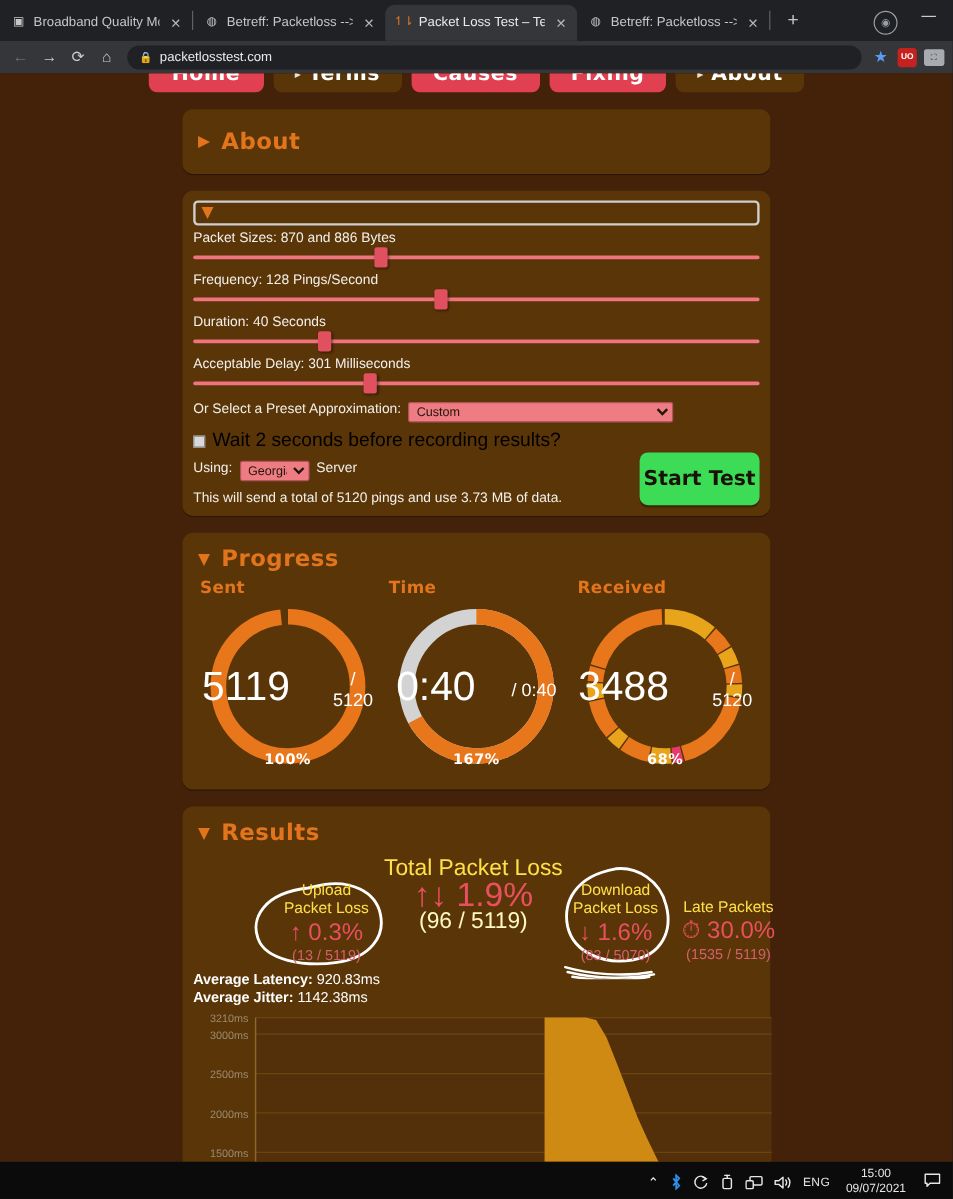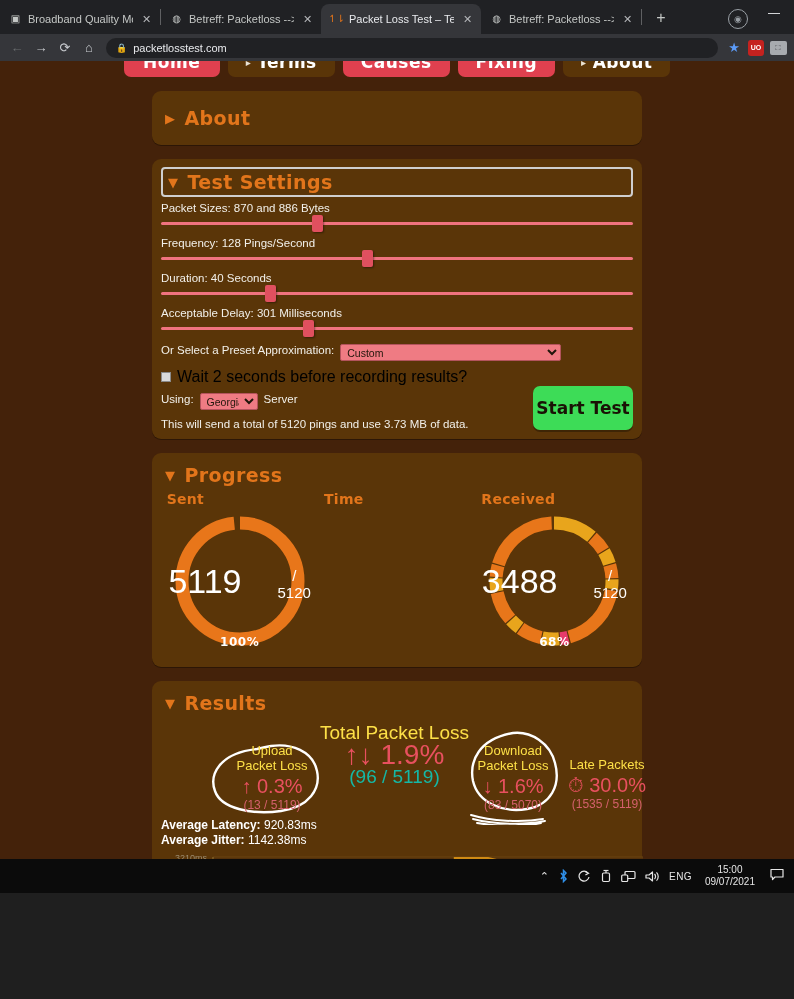--- a/index.html
+++ b/index.html
@@ -93,7 +93,7 @@
 
   
   #viewport {
-    width: 794px; height: 798px; background: #44220a;
+    width: 794px; height: 907px; background: #44220a;
     overflow: hidden; position: relative;
   }
   #page { width: 794px; position: relative; }

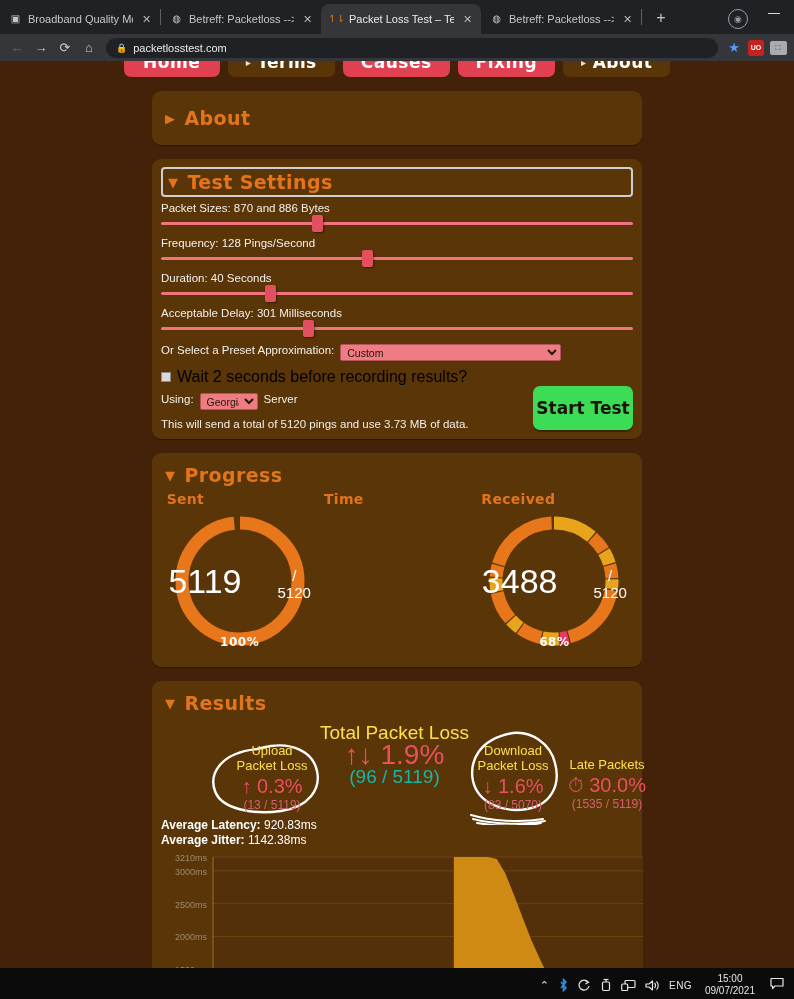--- a/index.html
+++ b/index.html
@@ -323,7 +323,6 @@
   <div class="panel" style="position:relative;">
     <div class="panel-head boxed">
       <span class="tri">▼</span>
-      <span>Test Settings</span>
     </div>
 
     <div class="setting-label">Packet Sizes: 870 and 886 Bytes</div>

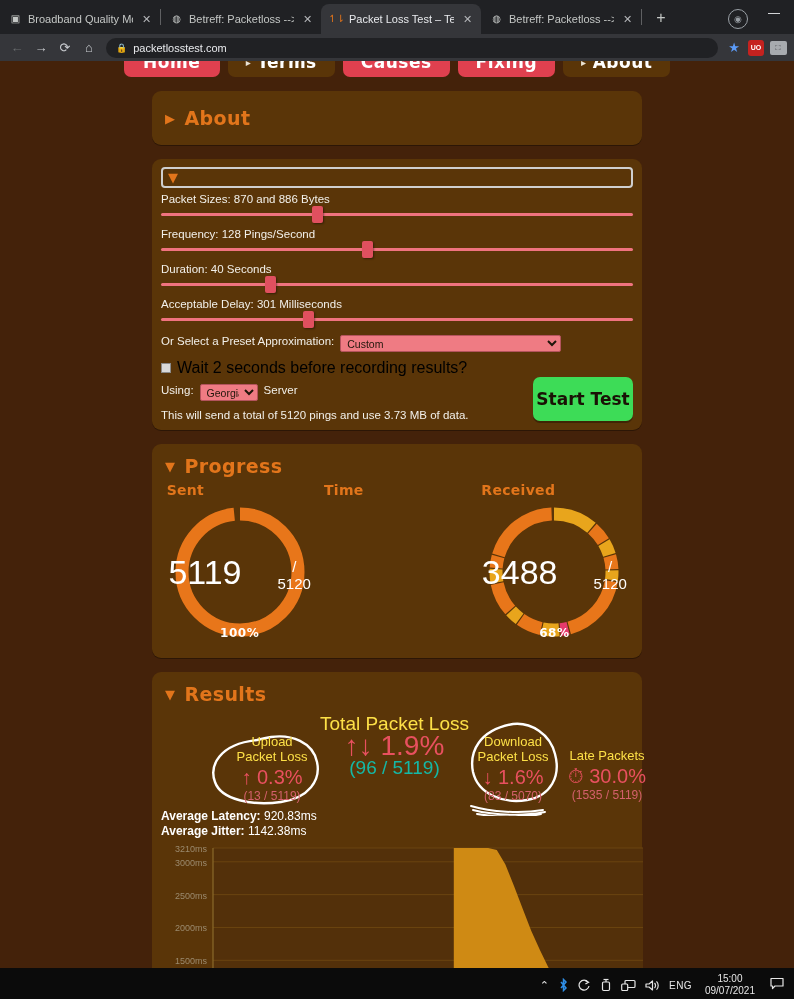--- a/index.html
+++ b/index.html
@@ -399,6 +399,17 @@
 
       <div class="gauge-col">
         <div class="gauge-title">Time</div>
+        <div class="donut-wrap">
+          <svg width="140" height="140" viewBox="0 0 140 140">
+            <circle cx="70" cy="70" r="58" fill="none" stroke="#d3d3d3" stroke-width="13" transform="rotate(-90 70 70)"></circle>
+            <circle cx="70" cy="70" r="58" fill="none" stroke="#e8761a" stroke-width="13" stroke-dasharray="244 121" transform="rotate(-90 70 70)"></circle>
+          </svg>
+          <div class="donut-center">
+            <div class="donut-main">0:40</div>
+            <div class="donut-sub" style="margin-left:30px">/ 0:40</div>
+          </div>
+          <div class="donut-pct">167%</div>
+        </div>
       </div>
 
       <div class="gauge-col">

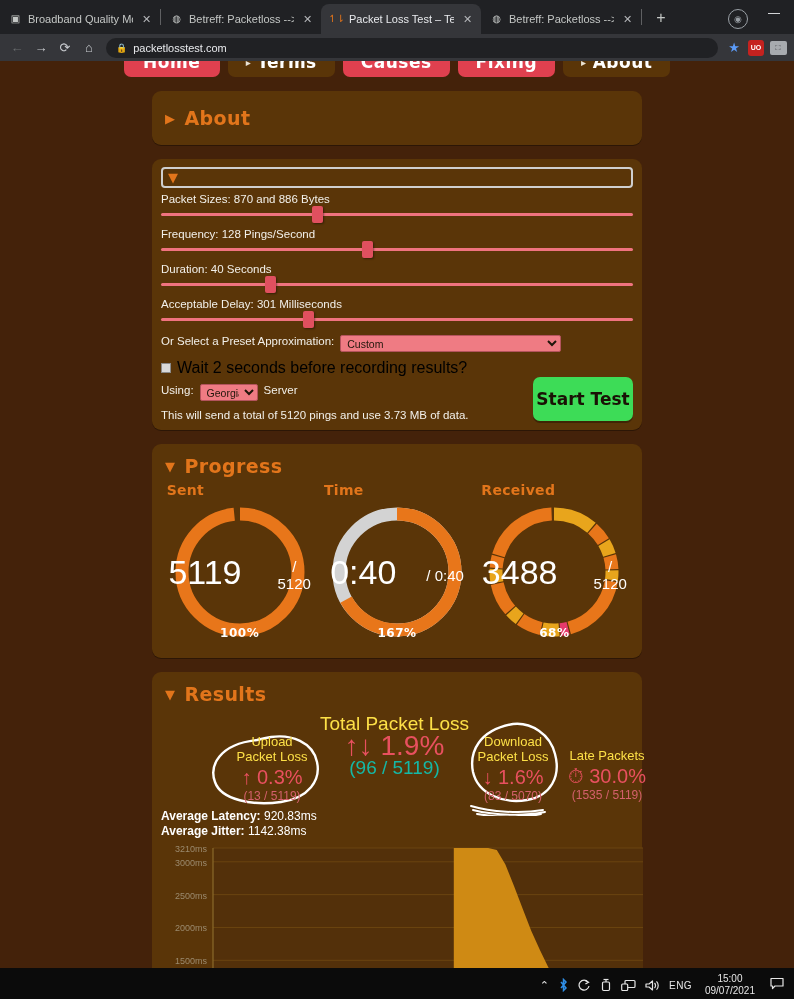--- a/index.html
+++ b/index.html
@@ -207,7 +207,7 @@
   .res-val { color: #e8505f; font-size: 20px; line-height: 23px; white-space: nowrap; }
   .res-val.big { font-size: 28px; }
   .res-frac { color: #d4606c; font-size: 12px; }
-  .res-frac.big { color: #14b8a6; font-size: 19px; }
+  .res-frac.big { color: #fef9c3; font-size: 19px; }
   .avg-line { font-size: 12px; color: #fff; margin-top: 1px; }
   .avg-line b { font-weight: bold; }
   .avg-line span { font-weight: normal; }

